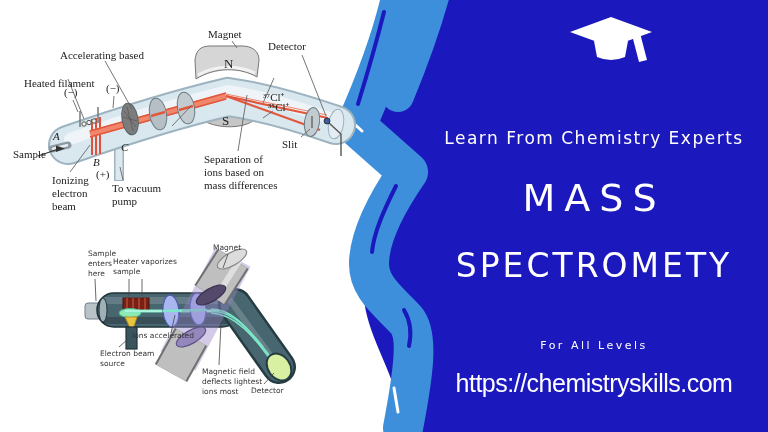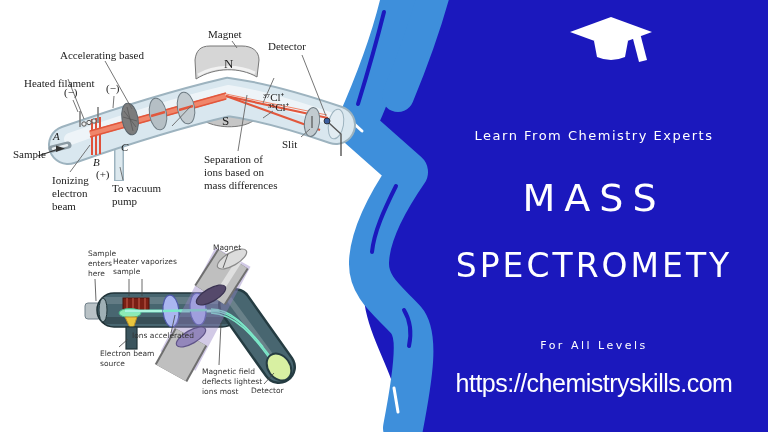--- a/index.html
+++ b/index.html
@@ -20,7 +20,7 @@
   
   .panel-text{position:absolute;left:420px;width:348px;text-align:center;color:#ffffff;}
   .logo-title{font-family:"Liberation Serif",serif;font-size:25px;line-height:1.08;}
-  .tagline{font-size:13px;letter-spacing:1.5px;}
+  .tagline{font-size:17px;letter-spacing:1.5px;}
   .big{font-size:38px;letter-spacing:9px;}
   .big2{font-size:33px;letter-spacing:3px;}
   .sub{font-size:11px;letter-spacing:2.5px;margin-top:24px;}

